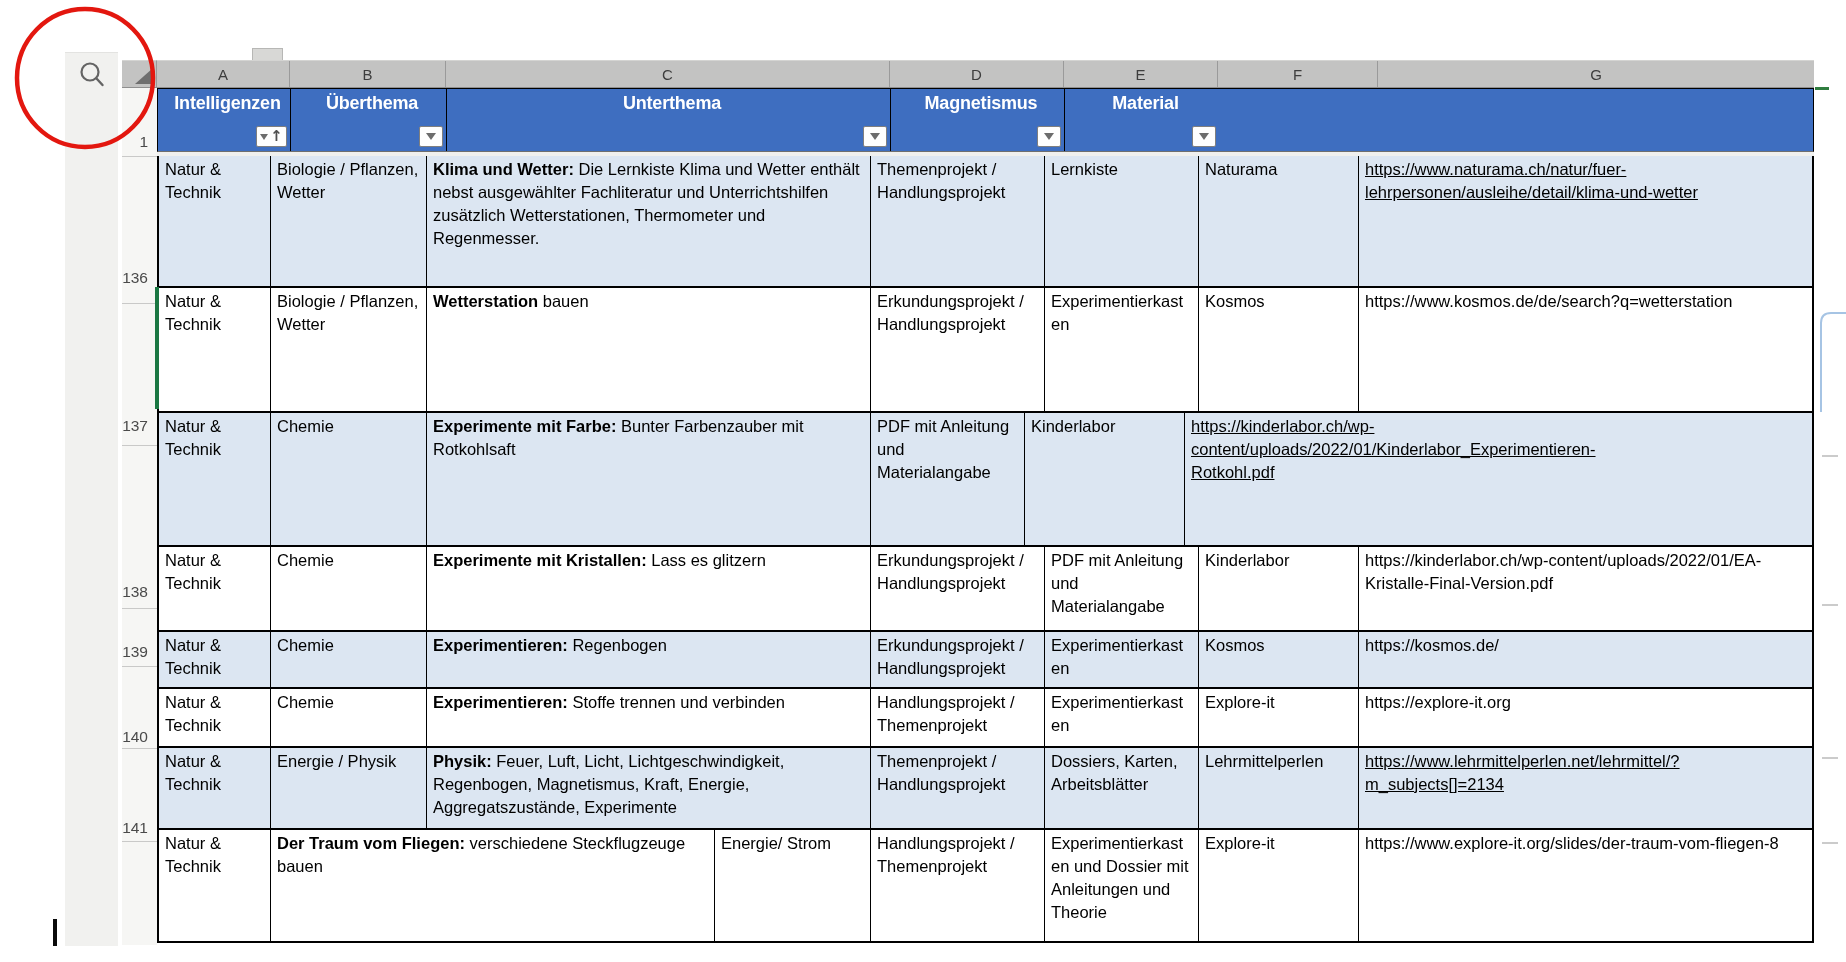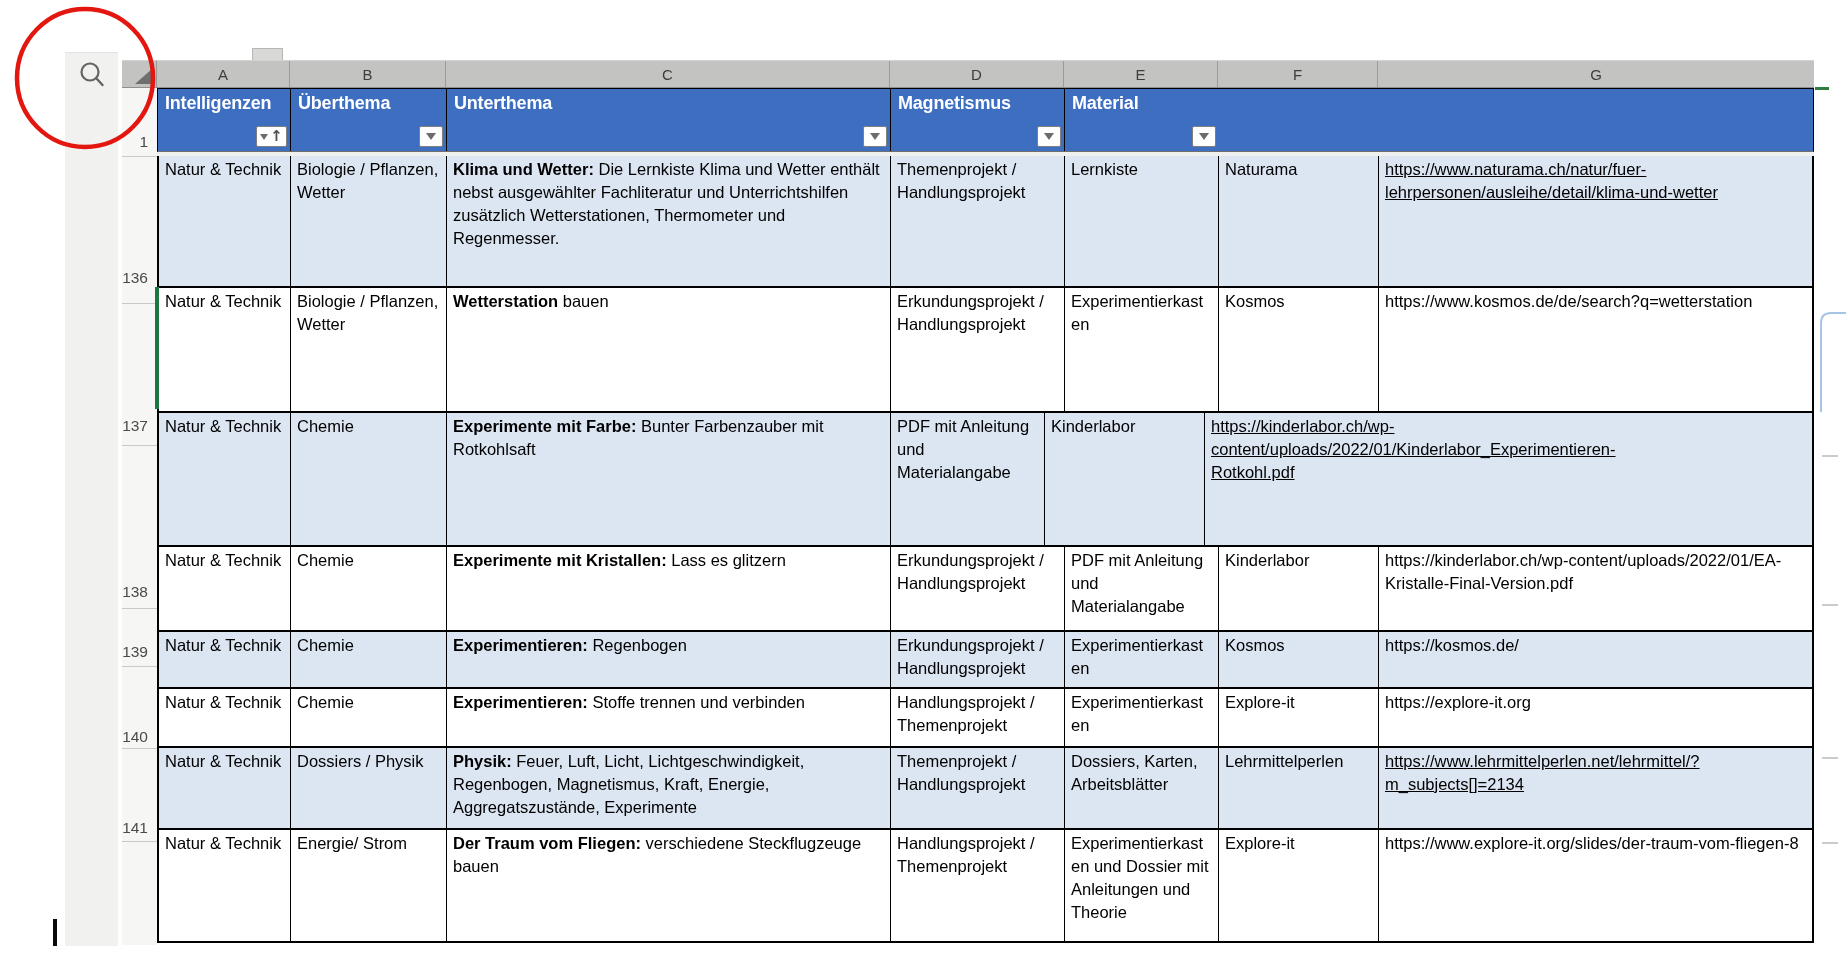--- a/index.html
+++ b/index.html
@@ -37,7 +37,7 @@
   .thead{display:flex;height:64px;background:#3e6ec0;box-sizing:border-box;
          border:1.5px solid #000;border-bottom:1px solid #6f6f6f;}
   .th{position:relative;flex:0 0 auto;color:#fff;font-weight:bold;font-size:18px;
-      padding:4px 0 0 7px;border-right:1.5px solid #000;box-sizing:border-box;letter-spacing:-0.2px;}
+      padding:4px 0 0 7px;border-right:1.5px solid #000;box-sizing:border-box;letter-spacing:-0.2px;text-align:center;}
   .th:last-child{border-right:none;}
   .fbtn{position:absolute;right:3px;bottom:4px;width:24px;height:21px;background:#fefefe;
         border:1px solid #7f7f7f;border-radius:2px;display:flex;align-items:center;

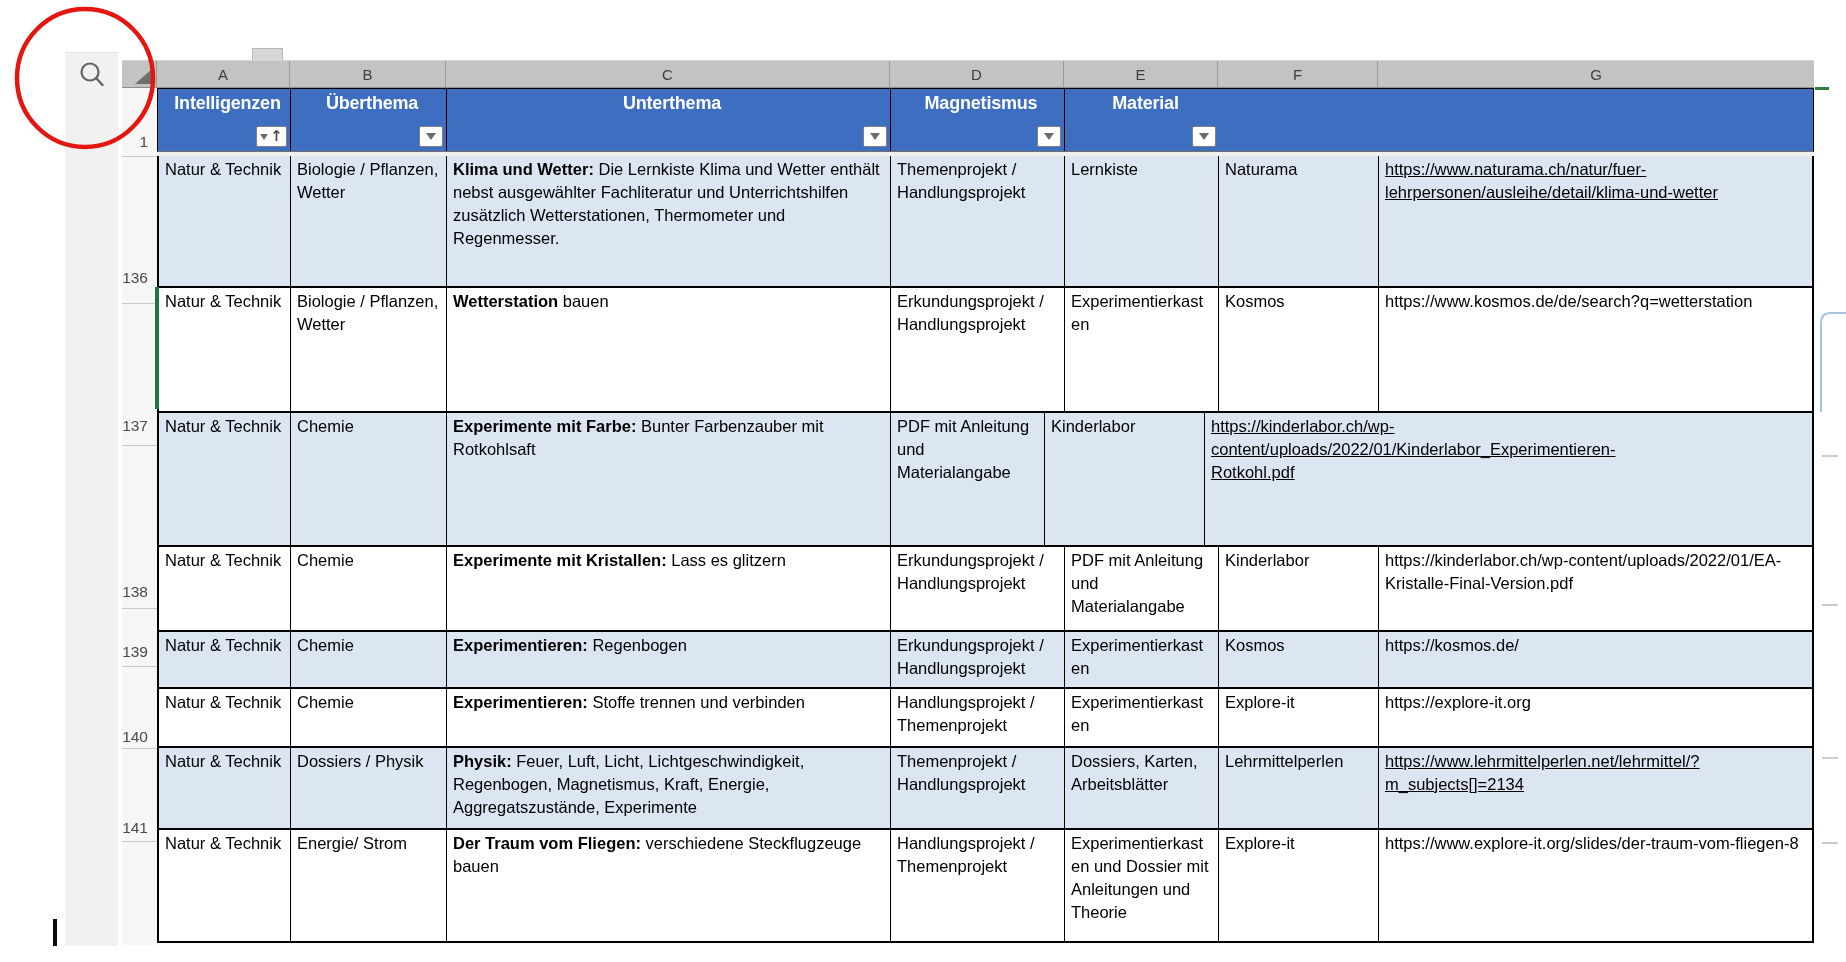--- a/index.html
+++ b/index.html
@@ -55,7 +55,7 @@
       padding:2px 6px 0 6px;font-size:16.5px;line-height:23px;overflow:hidden;
       overflow-wrap:break-word;}
   .td:last-child{border-right:none;}
-  .dw-a{width:132px}.dw-b{width:156px}.dw-c{width:444px}.dw-d{width:174px}
+  .dw-a{width:112px}.dw-b{width:156px}.dw-c{width:444px}.dw-d{width:174px}
   .dw-e{width:154px}.dw-f{width:160px}.dw-g{width:432px}
   .h-136{height:130px}.h-137{height:125px}.h-138{height:134px}.h-139{height:85px}
   .h-140{height:57px}.h-141{height:59px}.h-142{height:82px}.h-143{height:113px}

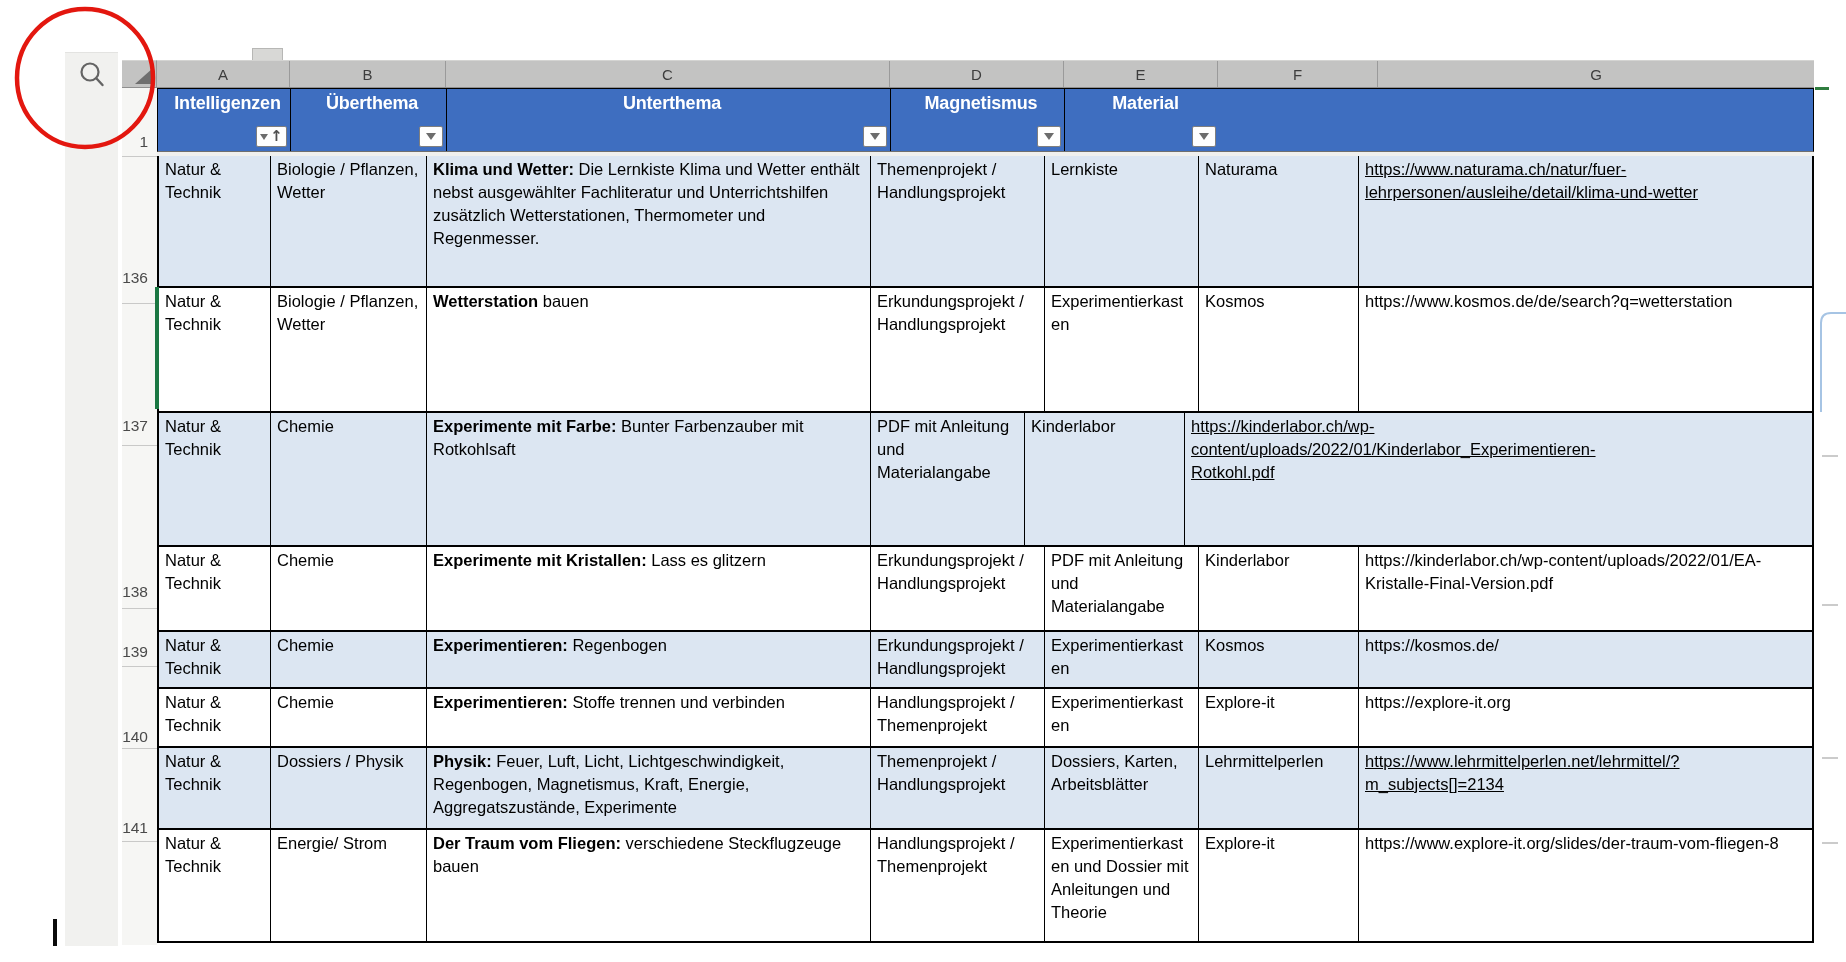--- a/index.html
+++ b/index.html
@@ -210,7 +210,7 @@
 
       <div class="tr shade h-142">
         <div class="td dw-a">Natur &amp; Technik</div>
-        <div class="td dw-b">Dossiers / Physik</div>
+        <div class="td dw-b">Energie / Physik</div>
         <div class="td dw-c"><span class="lead">Physik:</span><span> Feuer, Luft, Licht, Lichtgeschwindigkeit, Regenbogen, Magnetismus, Kraft, Energie, Aggregatszustände, Experimente</span></div>
         <div class="td dw-d">Themenprojekt / Handlungsprojekt</div>
         <div class="td dw-e">Dossiers, Karten, Arbeitsblätter</div>

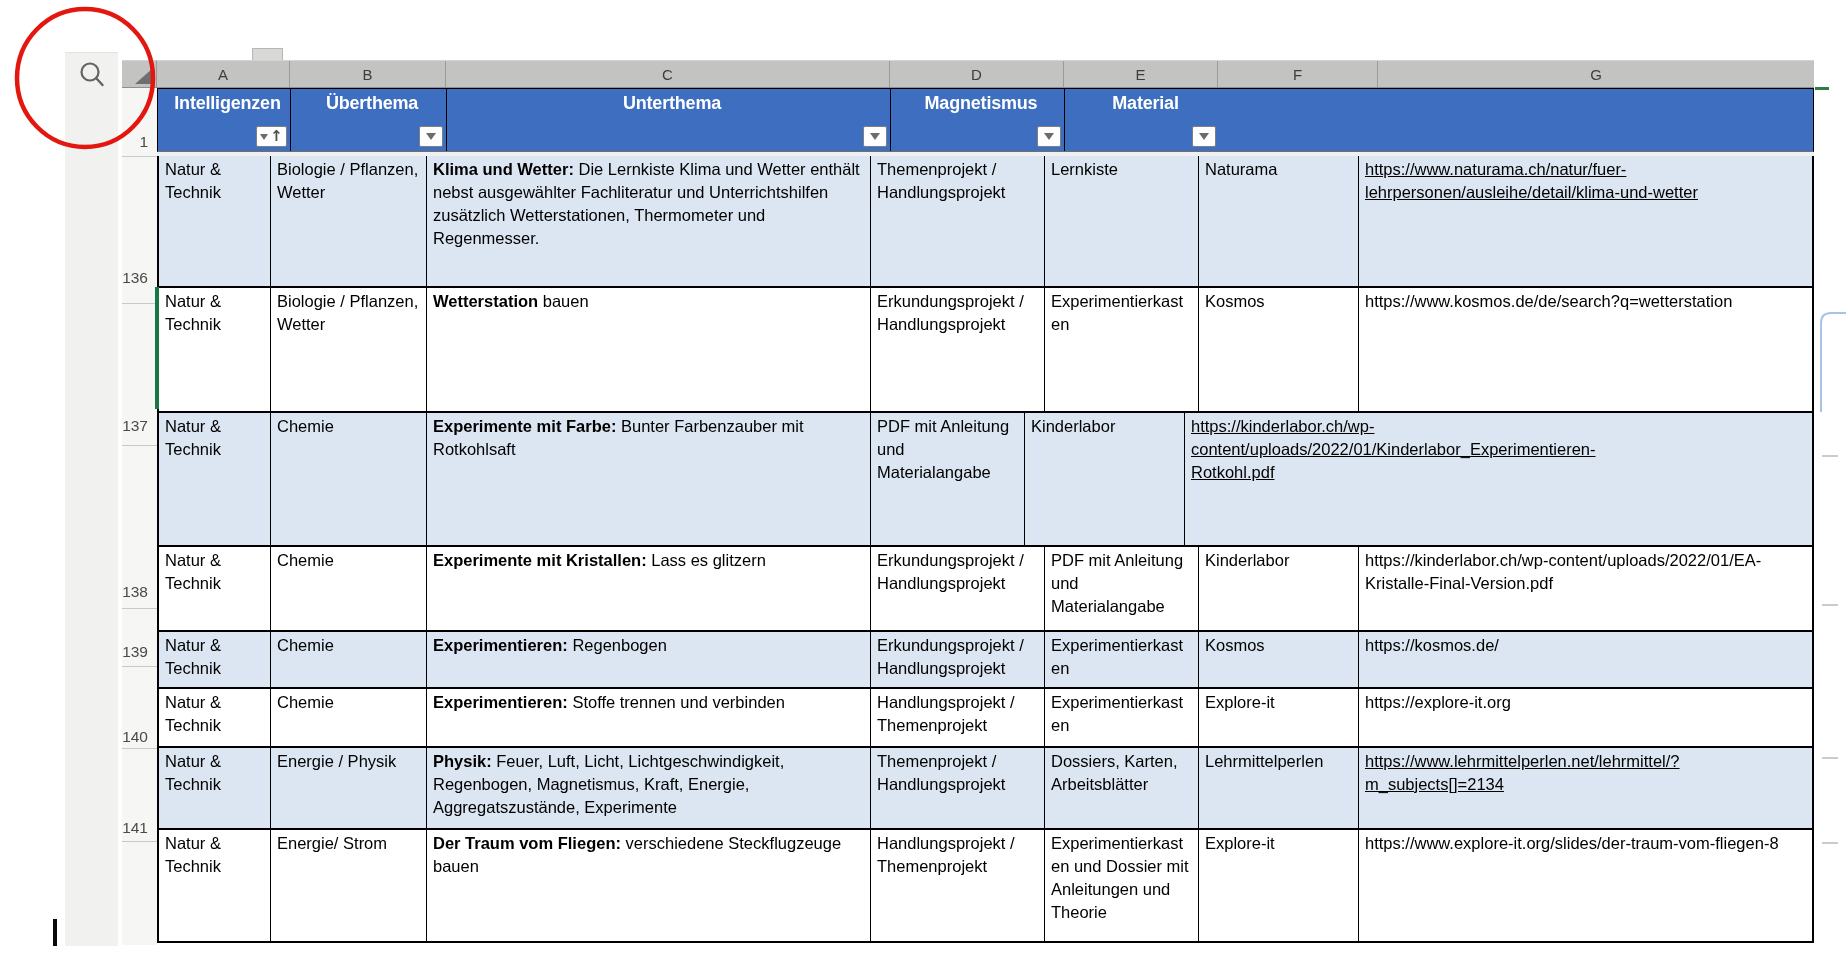--- a/index.html
+++ b/index.html
@@ -220,8 +220,8 @@
 
       <div class="tr h-143">
         <div class="td dw-a">Natur &amp; Technik</div>
+        <div class="td dw-c"><span class="lead">Der Traum vom Fliegen:</span><span> verschiedene Steckflugzeuge bauen</span></div>
         <div class="td dw-b">Energie/ Strom</div>
-        <div class="td dw-c"><span class="lead">Der Traum vom Fliegen:</span><span> verschiedene Steckflugzeuge bauen</span></div>
         <div class="td dw-d">Handlungsprojekt / Themenprojekt</div>
         <div class="td dw-e">Experimentierkasten und Dossier mit Anleitungen und Theorie</div>
         <div class="td dw-f">Explore-it</div>

